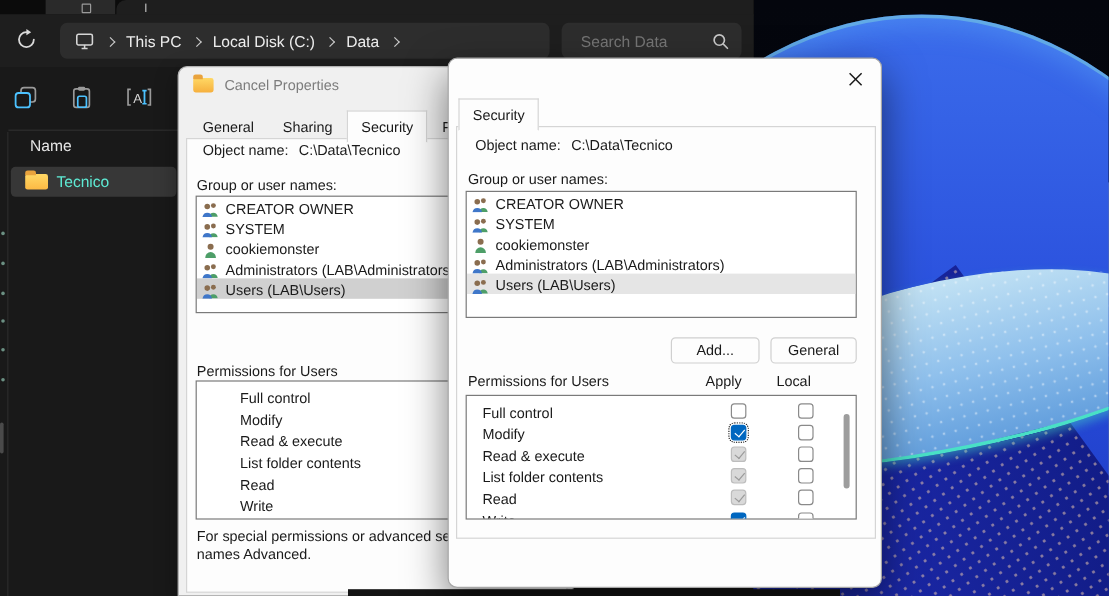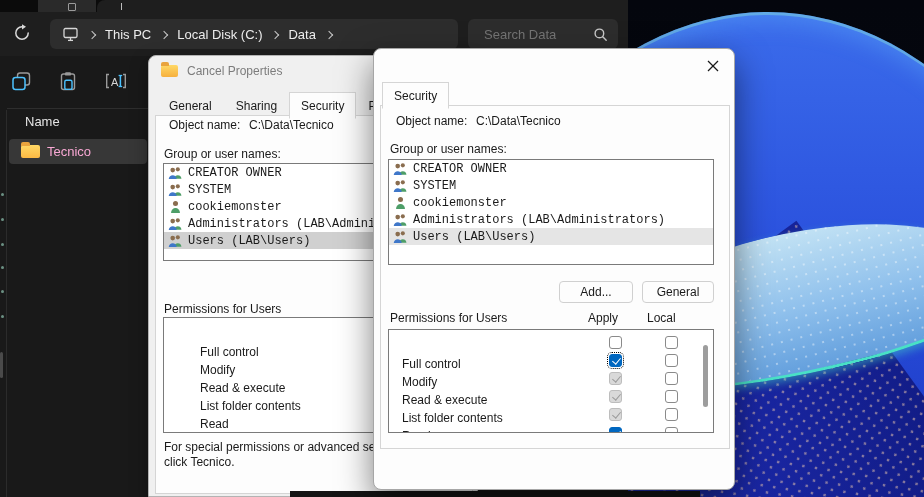--- a/index.html
+++ b/index.html
@@ -52,7 +52,7 @@
   .navthumb{position:absolute;left:0;top:352px;width:3px;height:26px;background:#4a4a4a;border-radius:2px;}
   .col-name{position:absolute;left:25px;top:114px;color:#e6e6e6;font-size:13px;}
   .filerow{position:absolute;left:9px;width:138px;height:25px;border-radius:4px;display:flex;align-items:center;
-    gap:7px;padding-left:12px;box-sizing:border-box;color:#f9a8d4;font-size:13px;}
+    gap:7px;padding-left:12px;box-sizing:border-box;color:#5eead4;font-size:13px;}
   .filerow.sel{background:#373737;}
   .folder{position:relative;flex:0 0 auto;width:19px;height:13px;border-radius:2px;
     background:linear-gradient(180deg,#ffd865 0%,#fcb944 100%);}

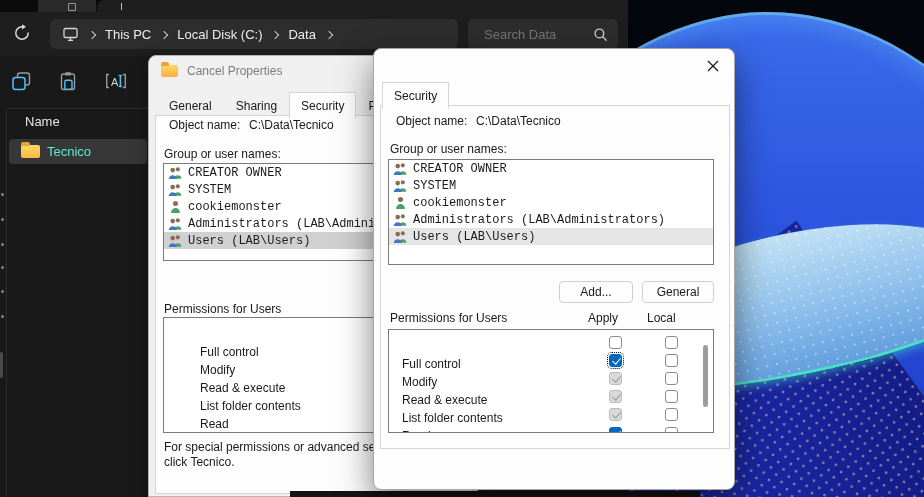--- a/index.html
+++ b/index.html
@@ -70,7 +70,7 @@
   .tabpage{position:absolute;background:#fdfdfd;border:1px solid #d5d5d5;}
   .lbl{position:absolute;white-space:nowrap;}
   .listbox{position:absolute;background:#fff;border:1px solid #7a7a7a;overflow:hidden;box-sizing:border-box;}
-  .grow{height:17px;display:flex;align-items:center;gap:5px;padding-left:4px;white-space:nowrap;font-family:Liberation Mono, monospace;}
+  .grow{height:17px;display:flex;align-items:flex-end;gap:5px;padding-left:4px;white-space:nowrap;}
   .grow.sel-active{background:#e5e5e5;}
   .grow.sel-inactive{background:#d0d0d0;}
   .permlabel{position:absolute;left:36px;white-space:nowrap;margin-top:20px;}

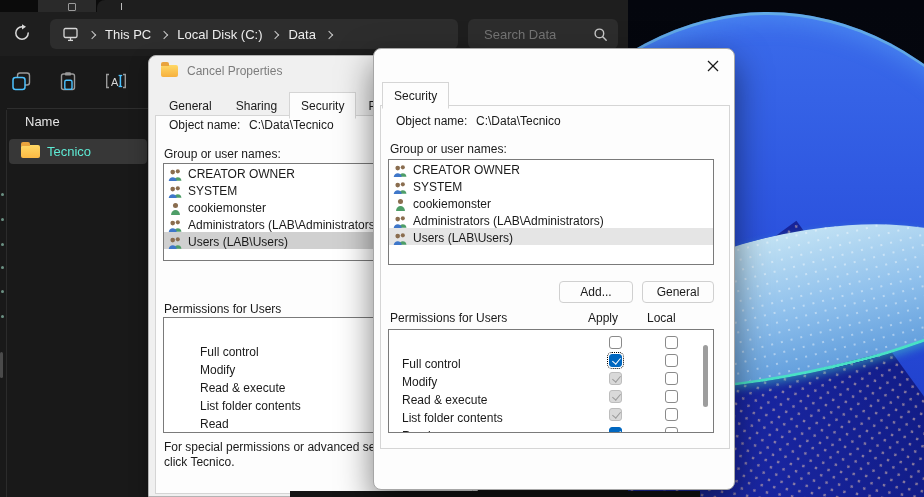--- a/index.html
+++ b/index.html
@@ -73,7 +73,7 @@
   .grow{height:17px;display:flex;align-items:flex-end;gap:5px;padding-left:4px;white-space:nowrap;}
   .grow.sel-active{background:#e5e5e5;}
   .grow.sel-inactive{background:#d0d0d0;}
-  .permlabel{position:absolute;left:36px;white-space:nowrap;margin-top:20px;}
+  .permlabel{position:absolute;left:36px;white-space:nowrap;}
   .btn{position:absolute;box-sizing:border-box;background:#fdfdfd;border:1px solid #d0d0d0;border-radius:4px;
     display:flex;align-items:center;justify-content:center;font-size:12px;color:#1a1a1a;}
   .btn.default{border:1.5px solid #0067c0;}

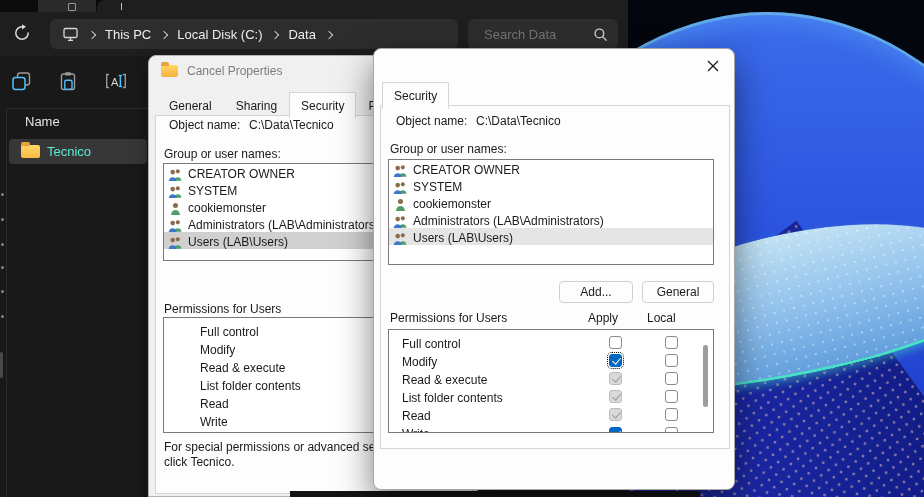--- a/index.html
+++ b/index.html
@@ -276,7 +276,7 @@
     </div>
 
     <span class="lbl" style="left:15px;top:384px;">For special permissions or advanced settings,</span>
-    <span class="lbl" style="left:15px;top:399px;">click Tecnico.</span>
+    <span class="lbl" style="left:15px;top:399px;">names Advanced.</span>
   </div>
 
   <div class="dlg dlg-front">

